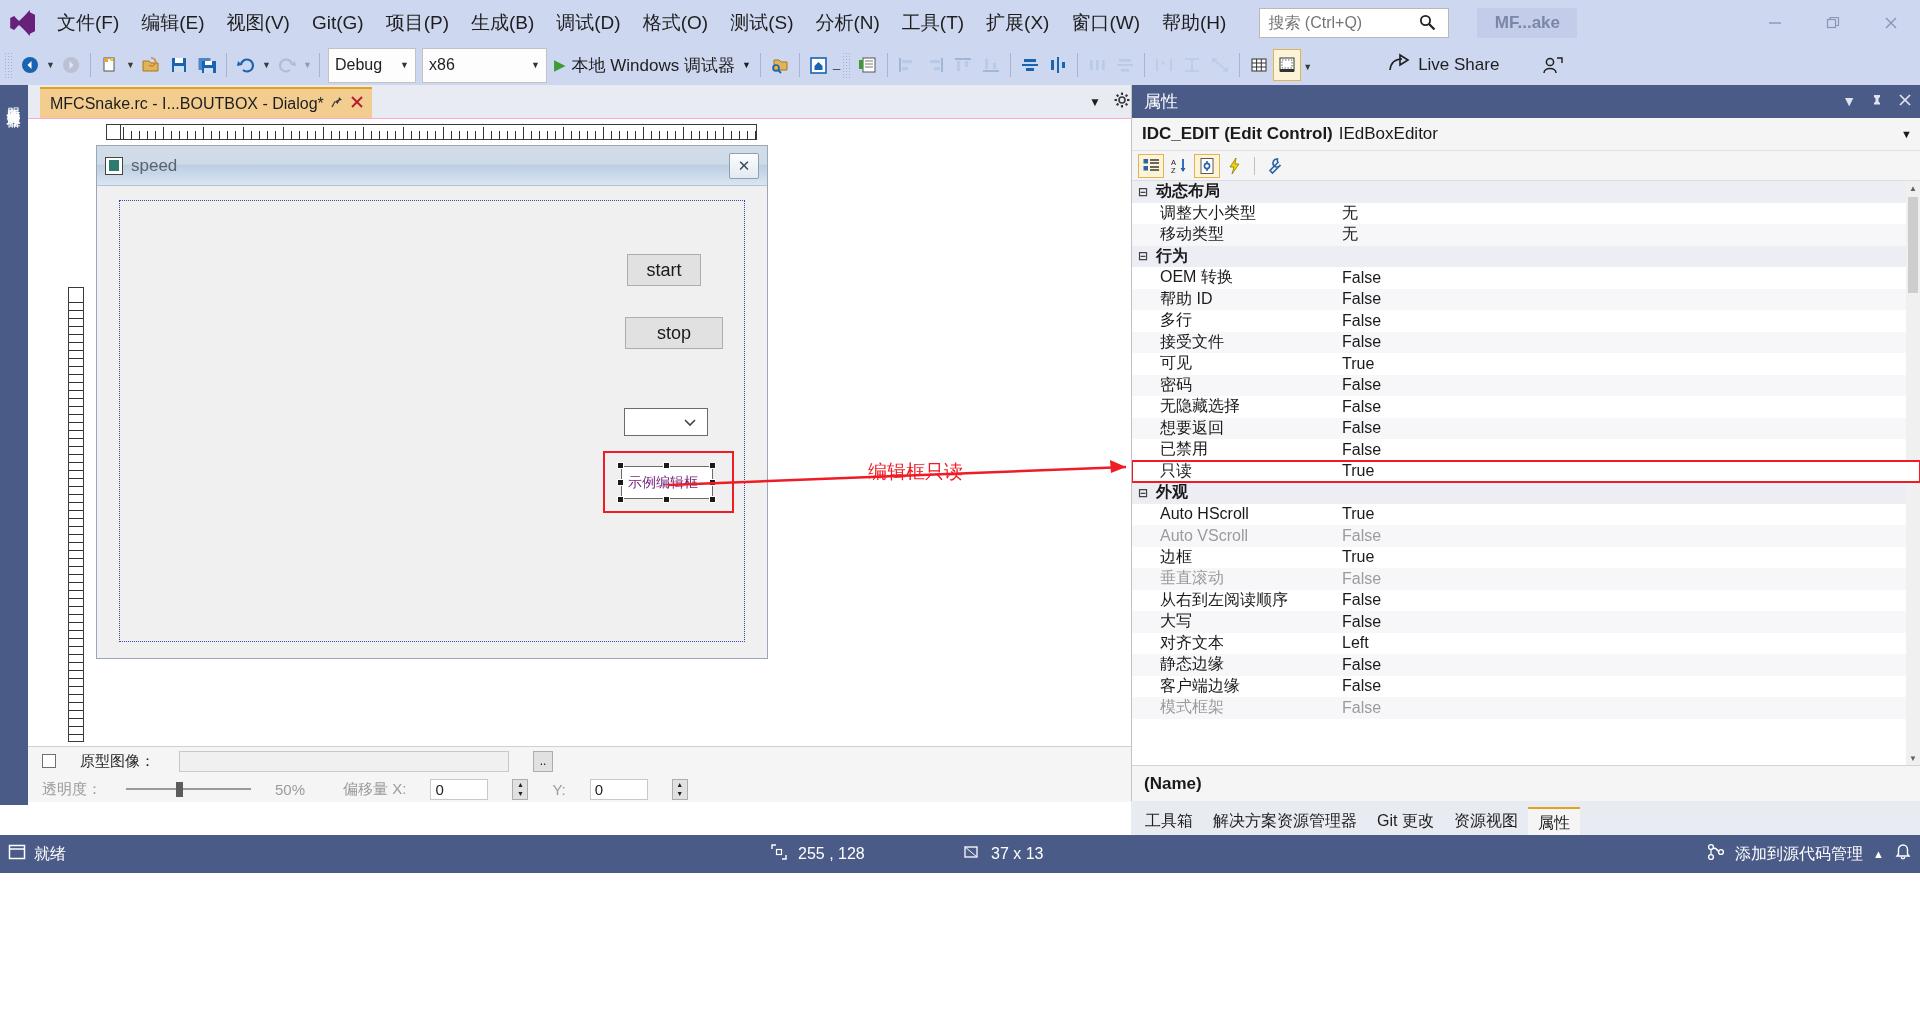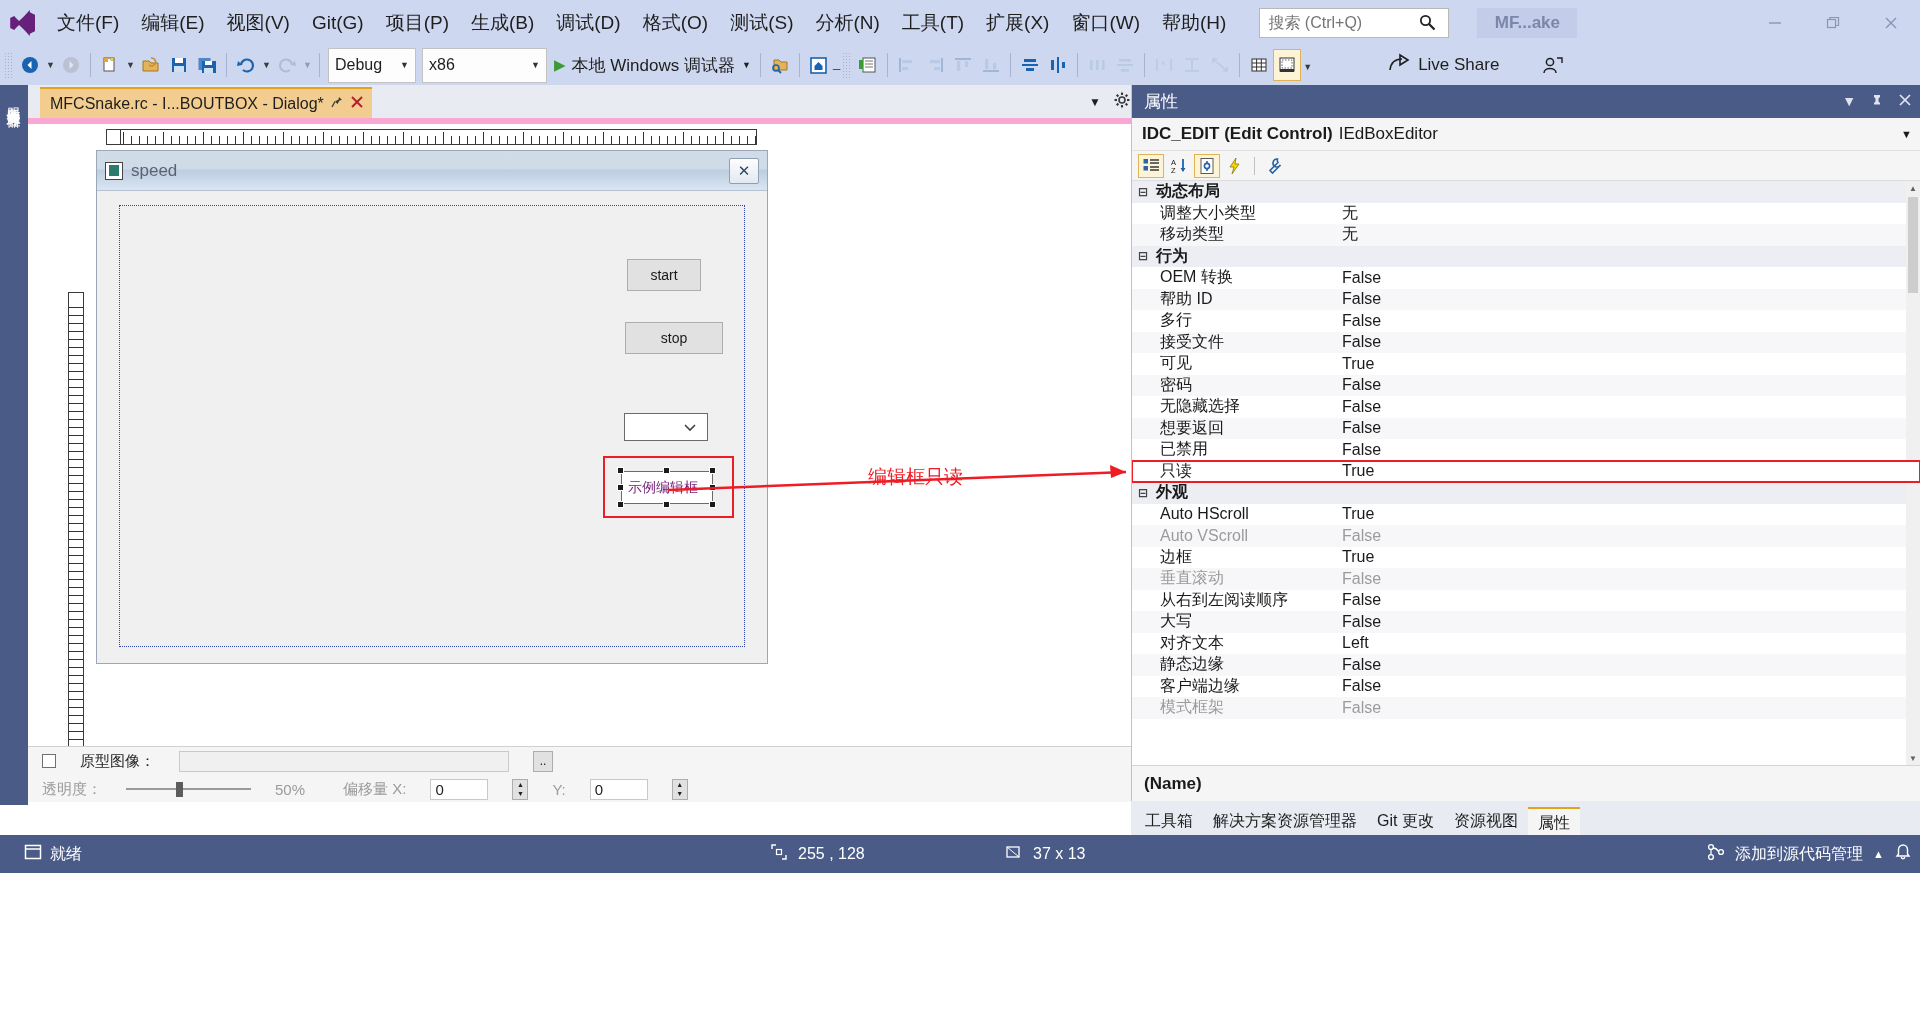--- a/index.html
+++ b/index.html
@@ -97,7 +97,7 @@
   
   .designer {
     position:absolute; left:28px; top:118px; width:1103px; height:628px;
-    background:#ffffff; border-top:6px solid #f9a8d4;
+    background:#ffffff; border-top:1px solid #f9a8d4;
   }
   .ruler-h {
     position:absolute; left:78px; top:5px; width:651px; height:16px;

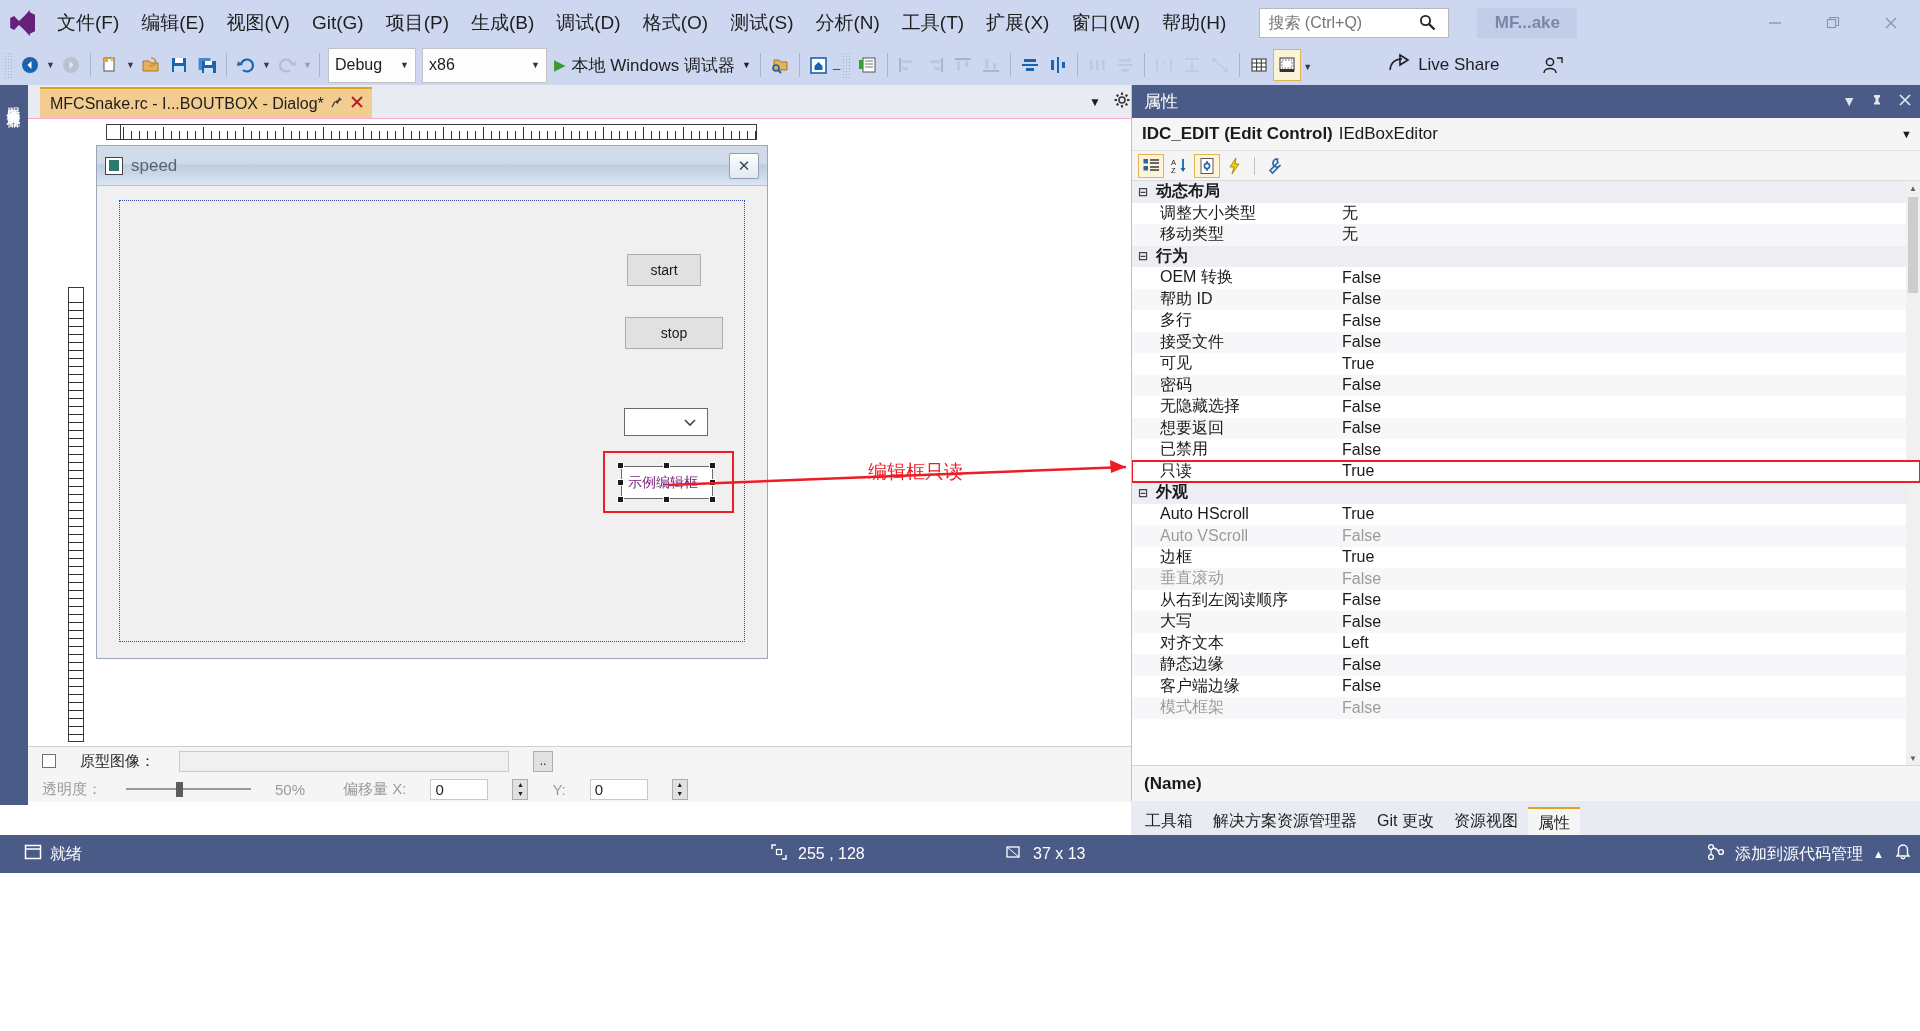--- a/index.html
+++ b/index.html
@@ -143,7 +143,7 @@
   }
   .mfc-btn {
     position:absolute; background:#e1e1e1; border:1px solid #adadad;
-    font-size:14px; color:#1a1a1a; display:flex; align-items:center; justify-content:center;
+    font-size:18px; color:#1a1a1a; display:flex; align-items:center; justify-content:center;
   }
   .mfc-combo {
     position:absolute; background:#ffffff; border:1px solid #6b6b6b;

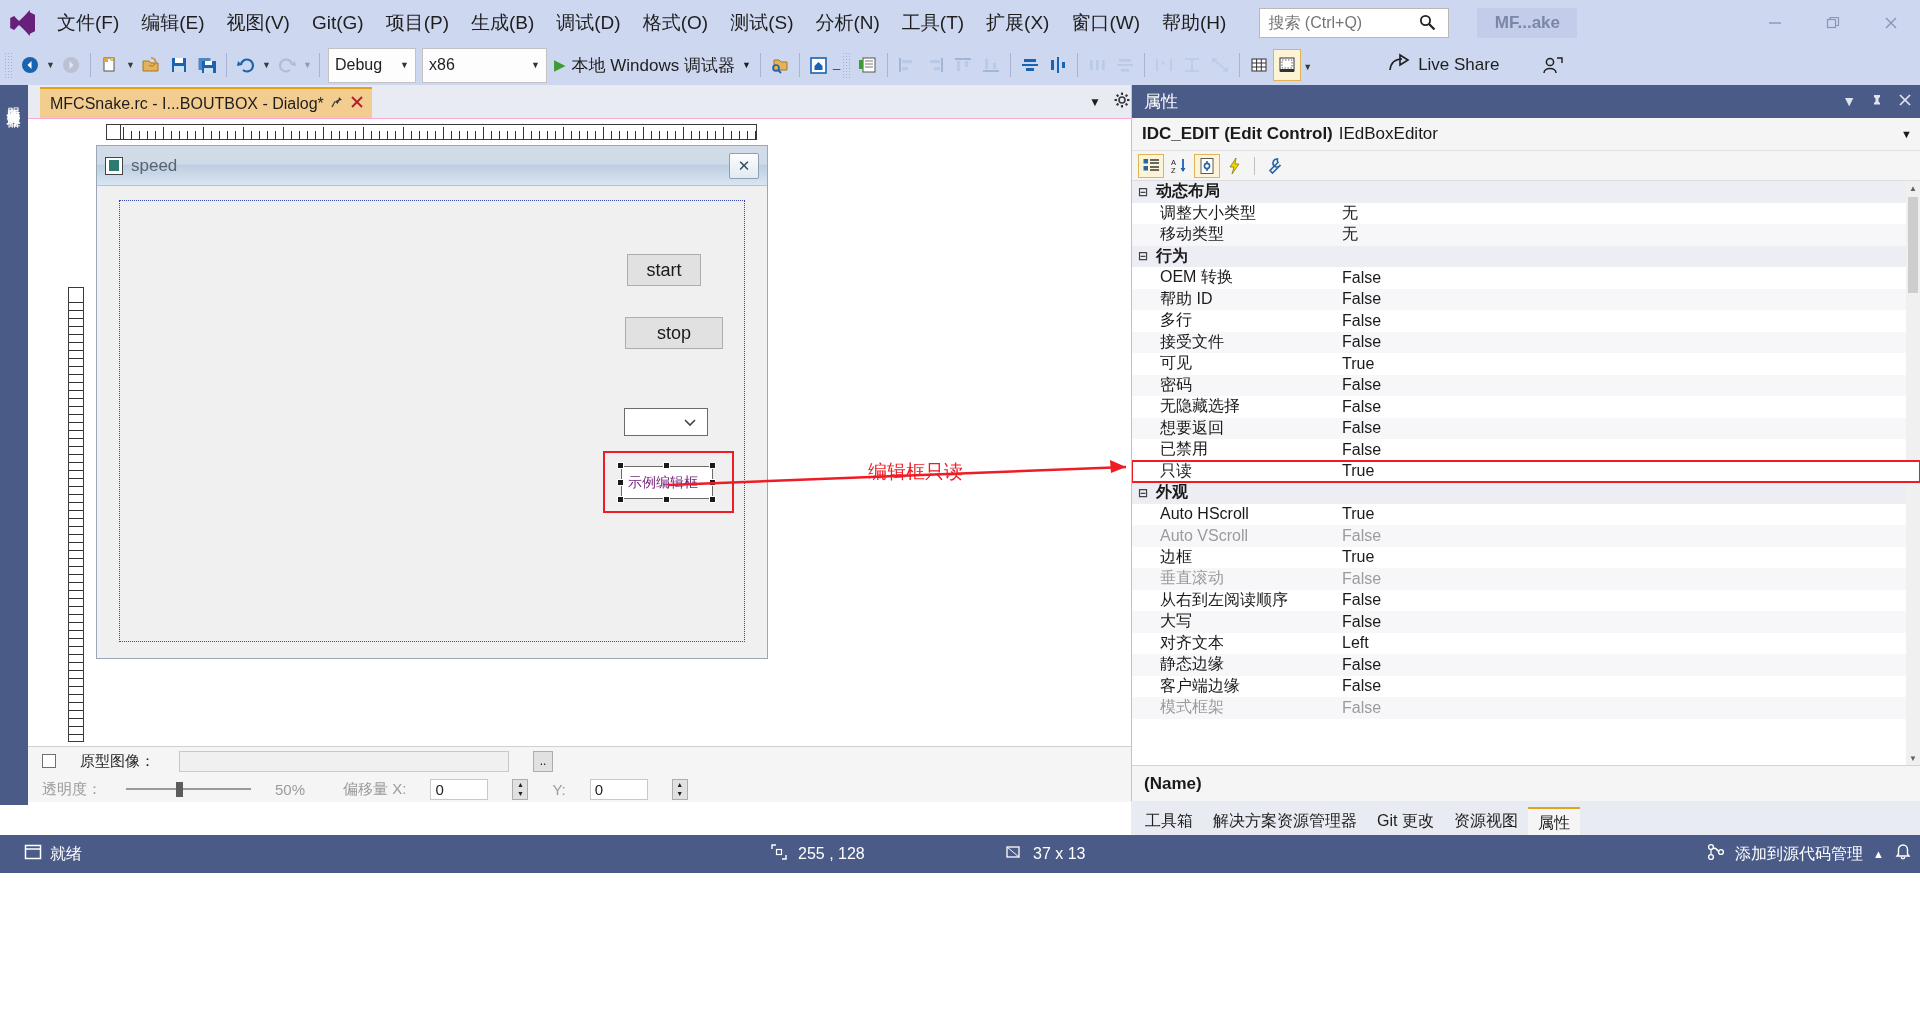--- a/index.html
+++ b/index.html
@@ -239,7 +239,7 @@
     font-size:16px;
   }
   .sb-item { display:flex; align-items:center; gap:8px; padding:0 14px; height:38px; }
-  .sb-left { padding-left:24px; }
+  .sb-left { padding-left:8px; }
   .sb-pos { position:absolute; left:770px; display:flex; align-items:center; gap:10px; }
   .sb-size { position:absolute; left:1005px; display:flex; align-items:center; gap:10px; }
   .sb-right { position:absolute; right:8px; display:flex; align-items:center; gap:10px; }

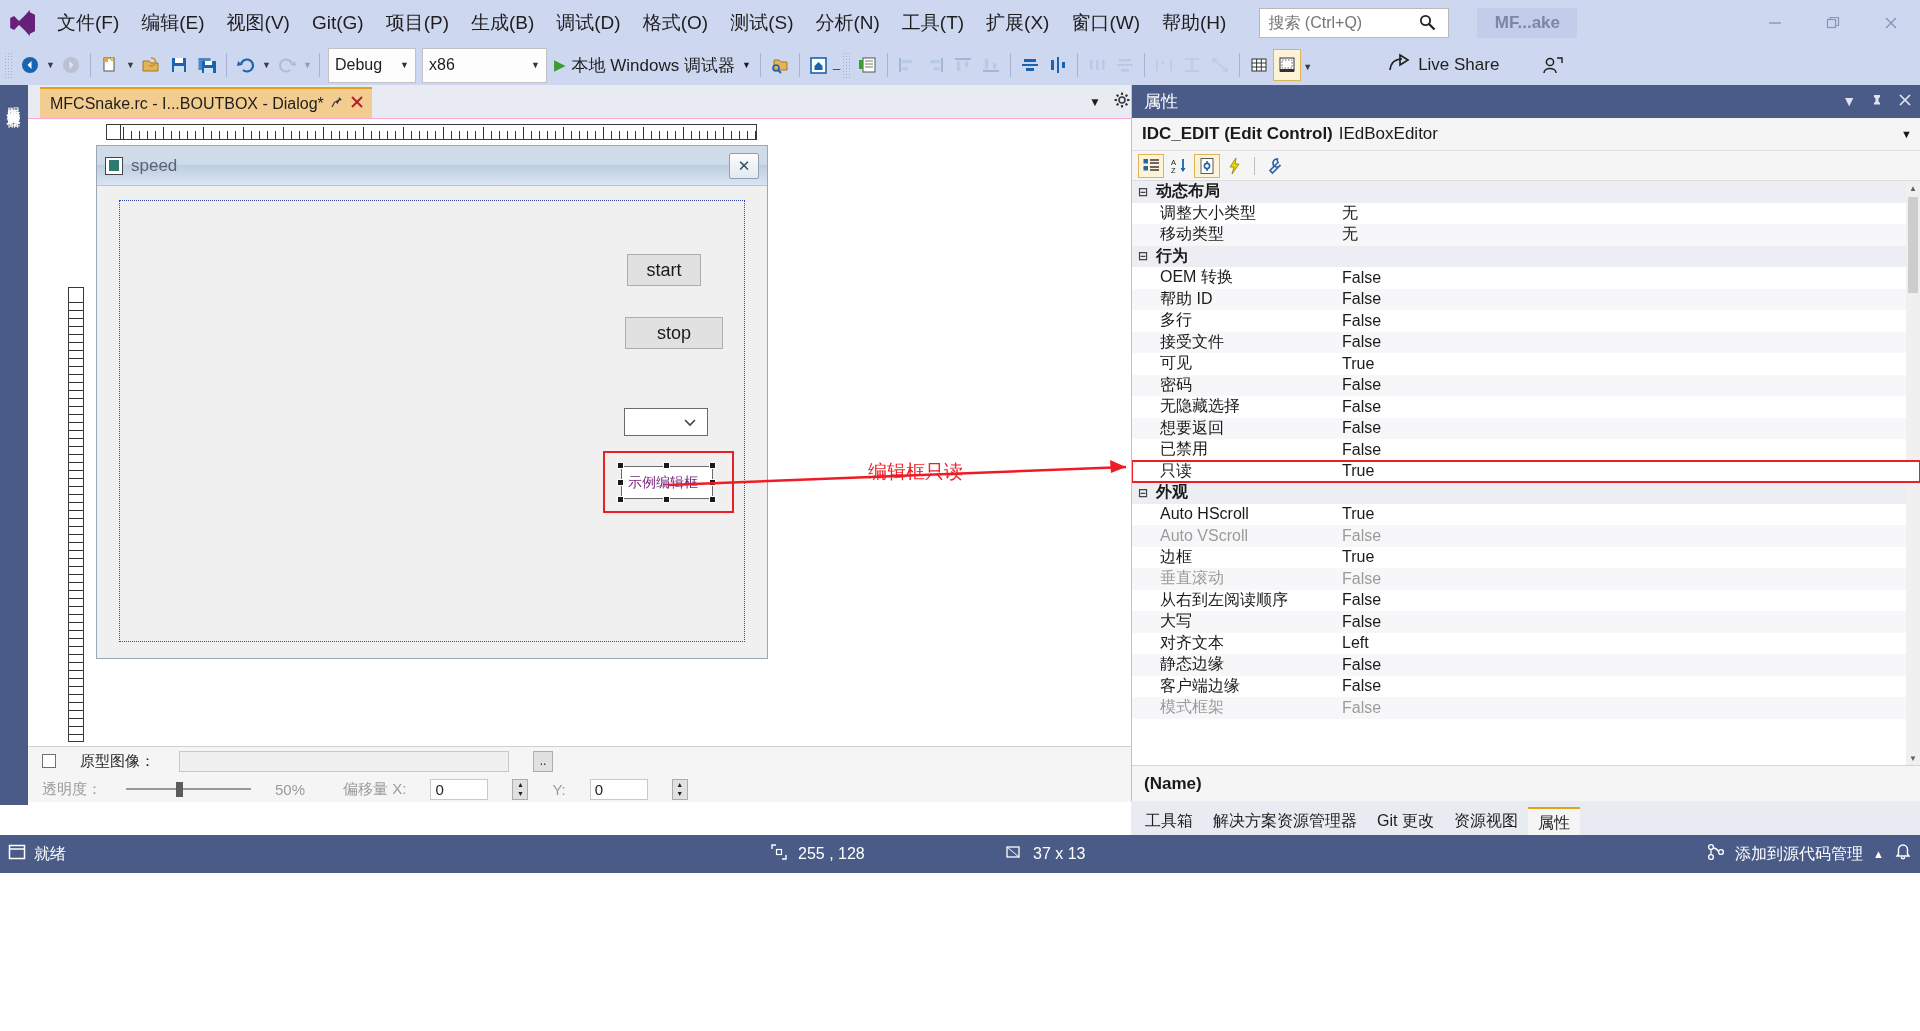--- a/index.html
+++ b/index.html
@@ -241,7 +241,7 @@
   .sb-item { display:flex; align-items:center; gap:8px; padding:0 14px; height:38px; }
   .sb-left { padding-left:8px; }
   .sb-pos { position:absolute; left:770px; display:flex; align-items:center; gap:10px; }
-  .sb-size { position:absolute; left:1005px; display:flex; align-items:center; gap:10px; }
+  .sb-size { position:absolute; left:963px; display:flex; align-items:center; gap:10px; }
   .sb-right { position:absolute; right:8px; display:flex; align-items:center; gap:10px; }
 
   

